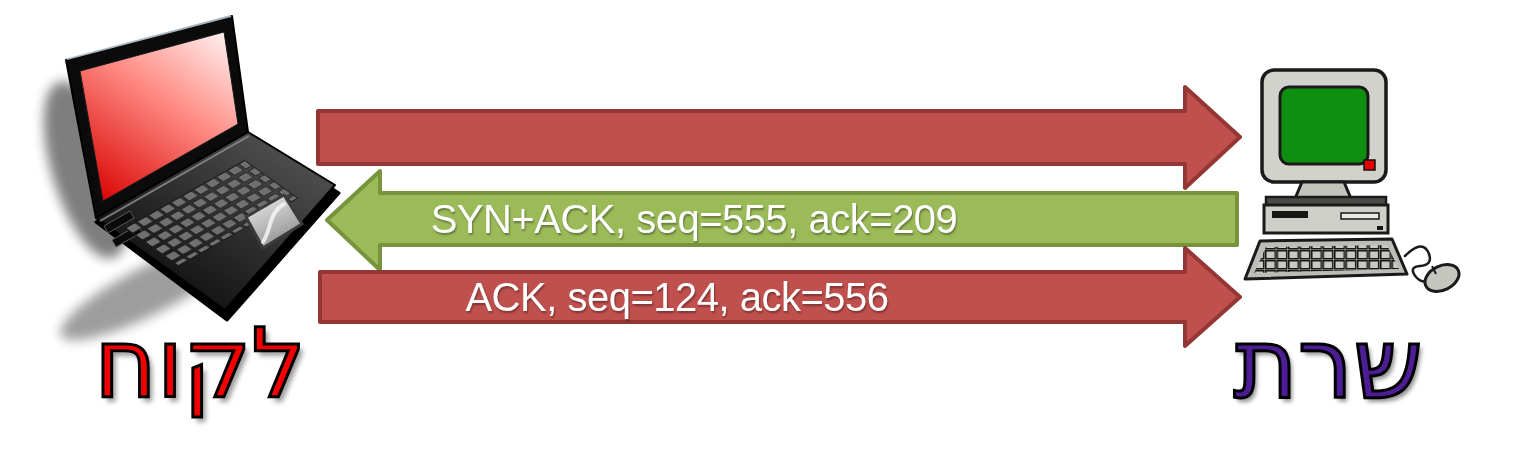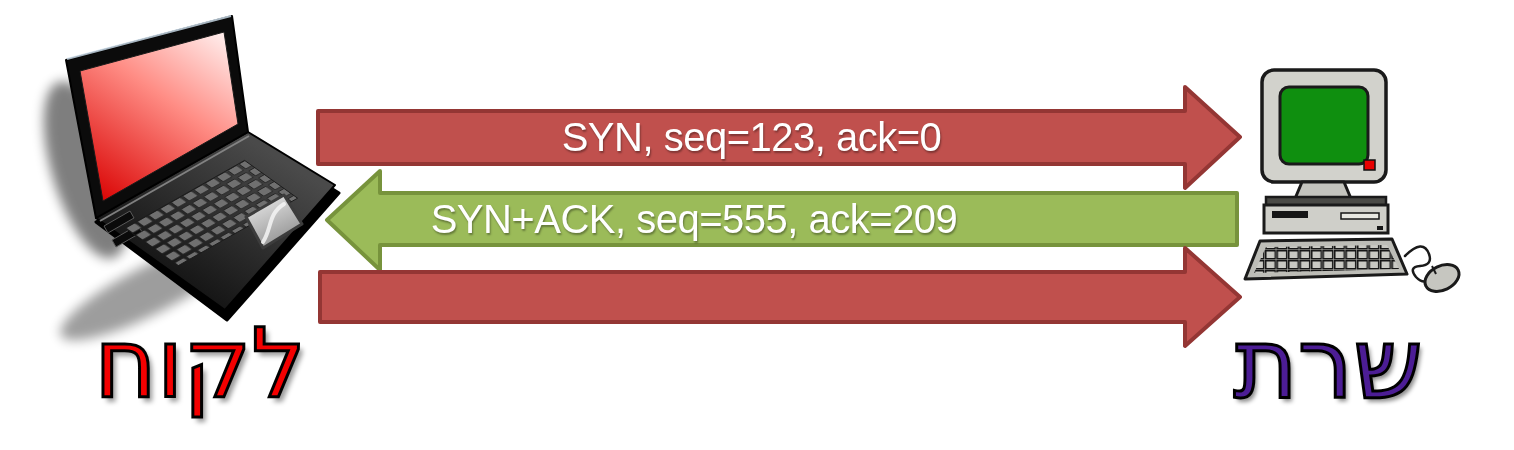--- a/index.html
+++ b/index.html
@@ -103,7 +103,6 @@
     </g>
   </svg>
 
-  <div class="msg msg-1">SYN, seq=123, ack=0</div>
   <div class="msg msg-2">SYN+ACK, seq=555, ack=209</div>
 
   <div class="node-label client-label" dir="rtl">לקוח</div>

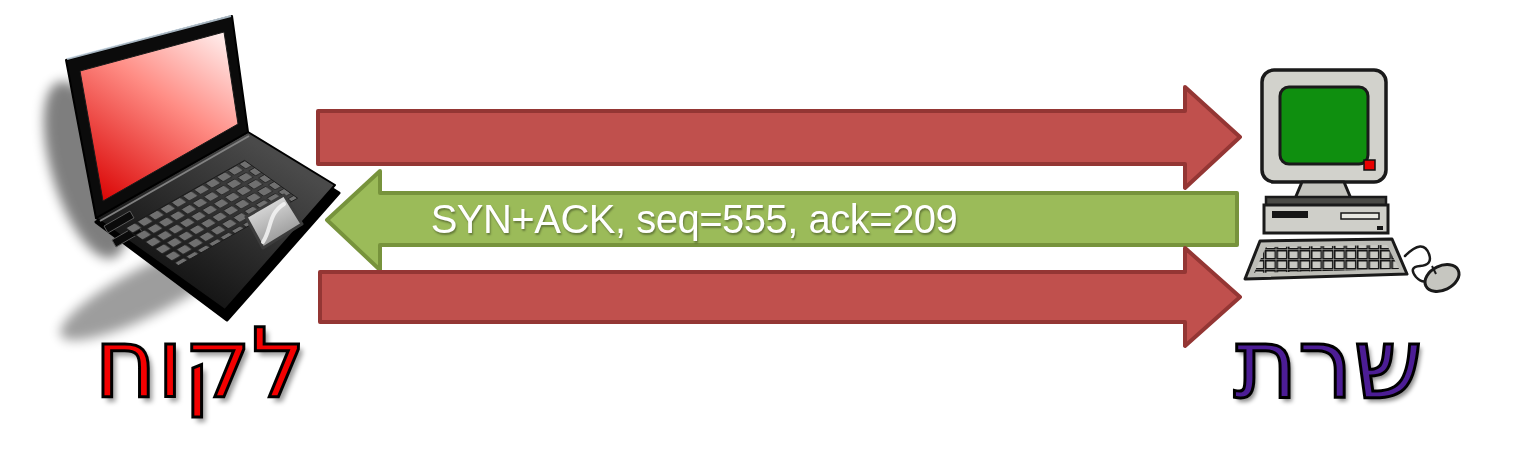--- a/index.html
+++ b/index.html
@@ -104,6 +104,7 @@
   </svg>
 
   <div class="msg msg-2">SYN+ACK, seq=555, ack=209</div>
+  <div class="msg msg-3">ACK, seq=124, ack=556</div>
 
   <div class="node-label client-label" dir="rtl">לקוח</div>
   <div class="node-label server-label" dir="rtl">שרת</div>

